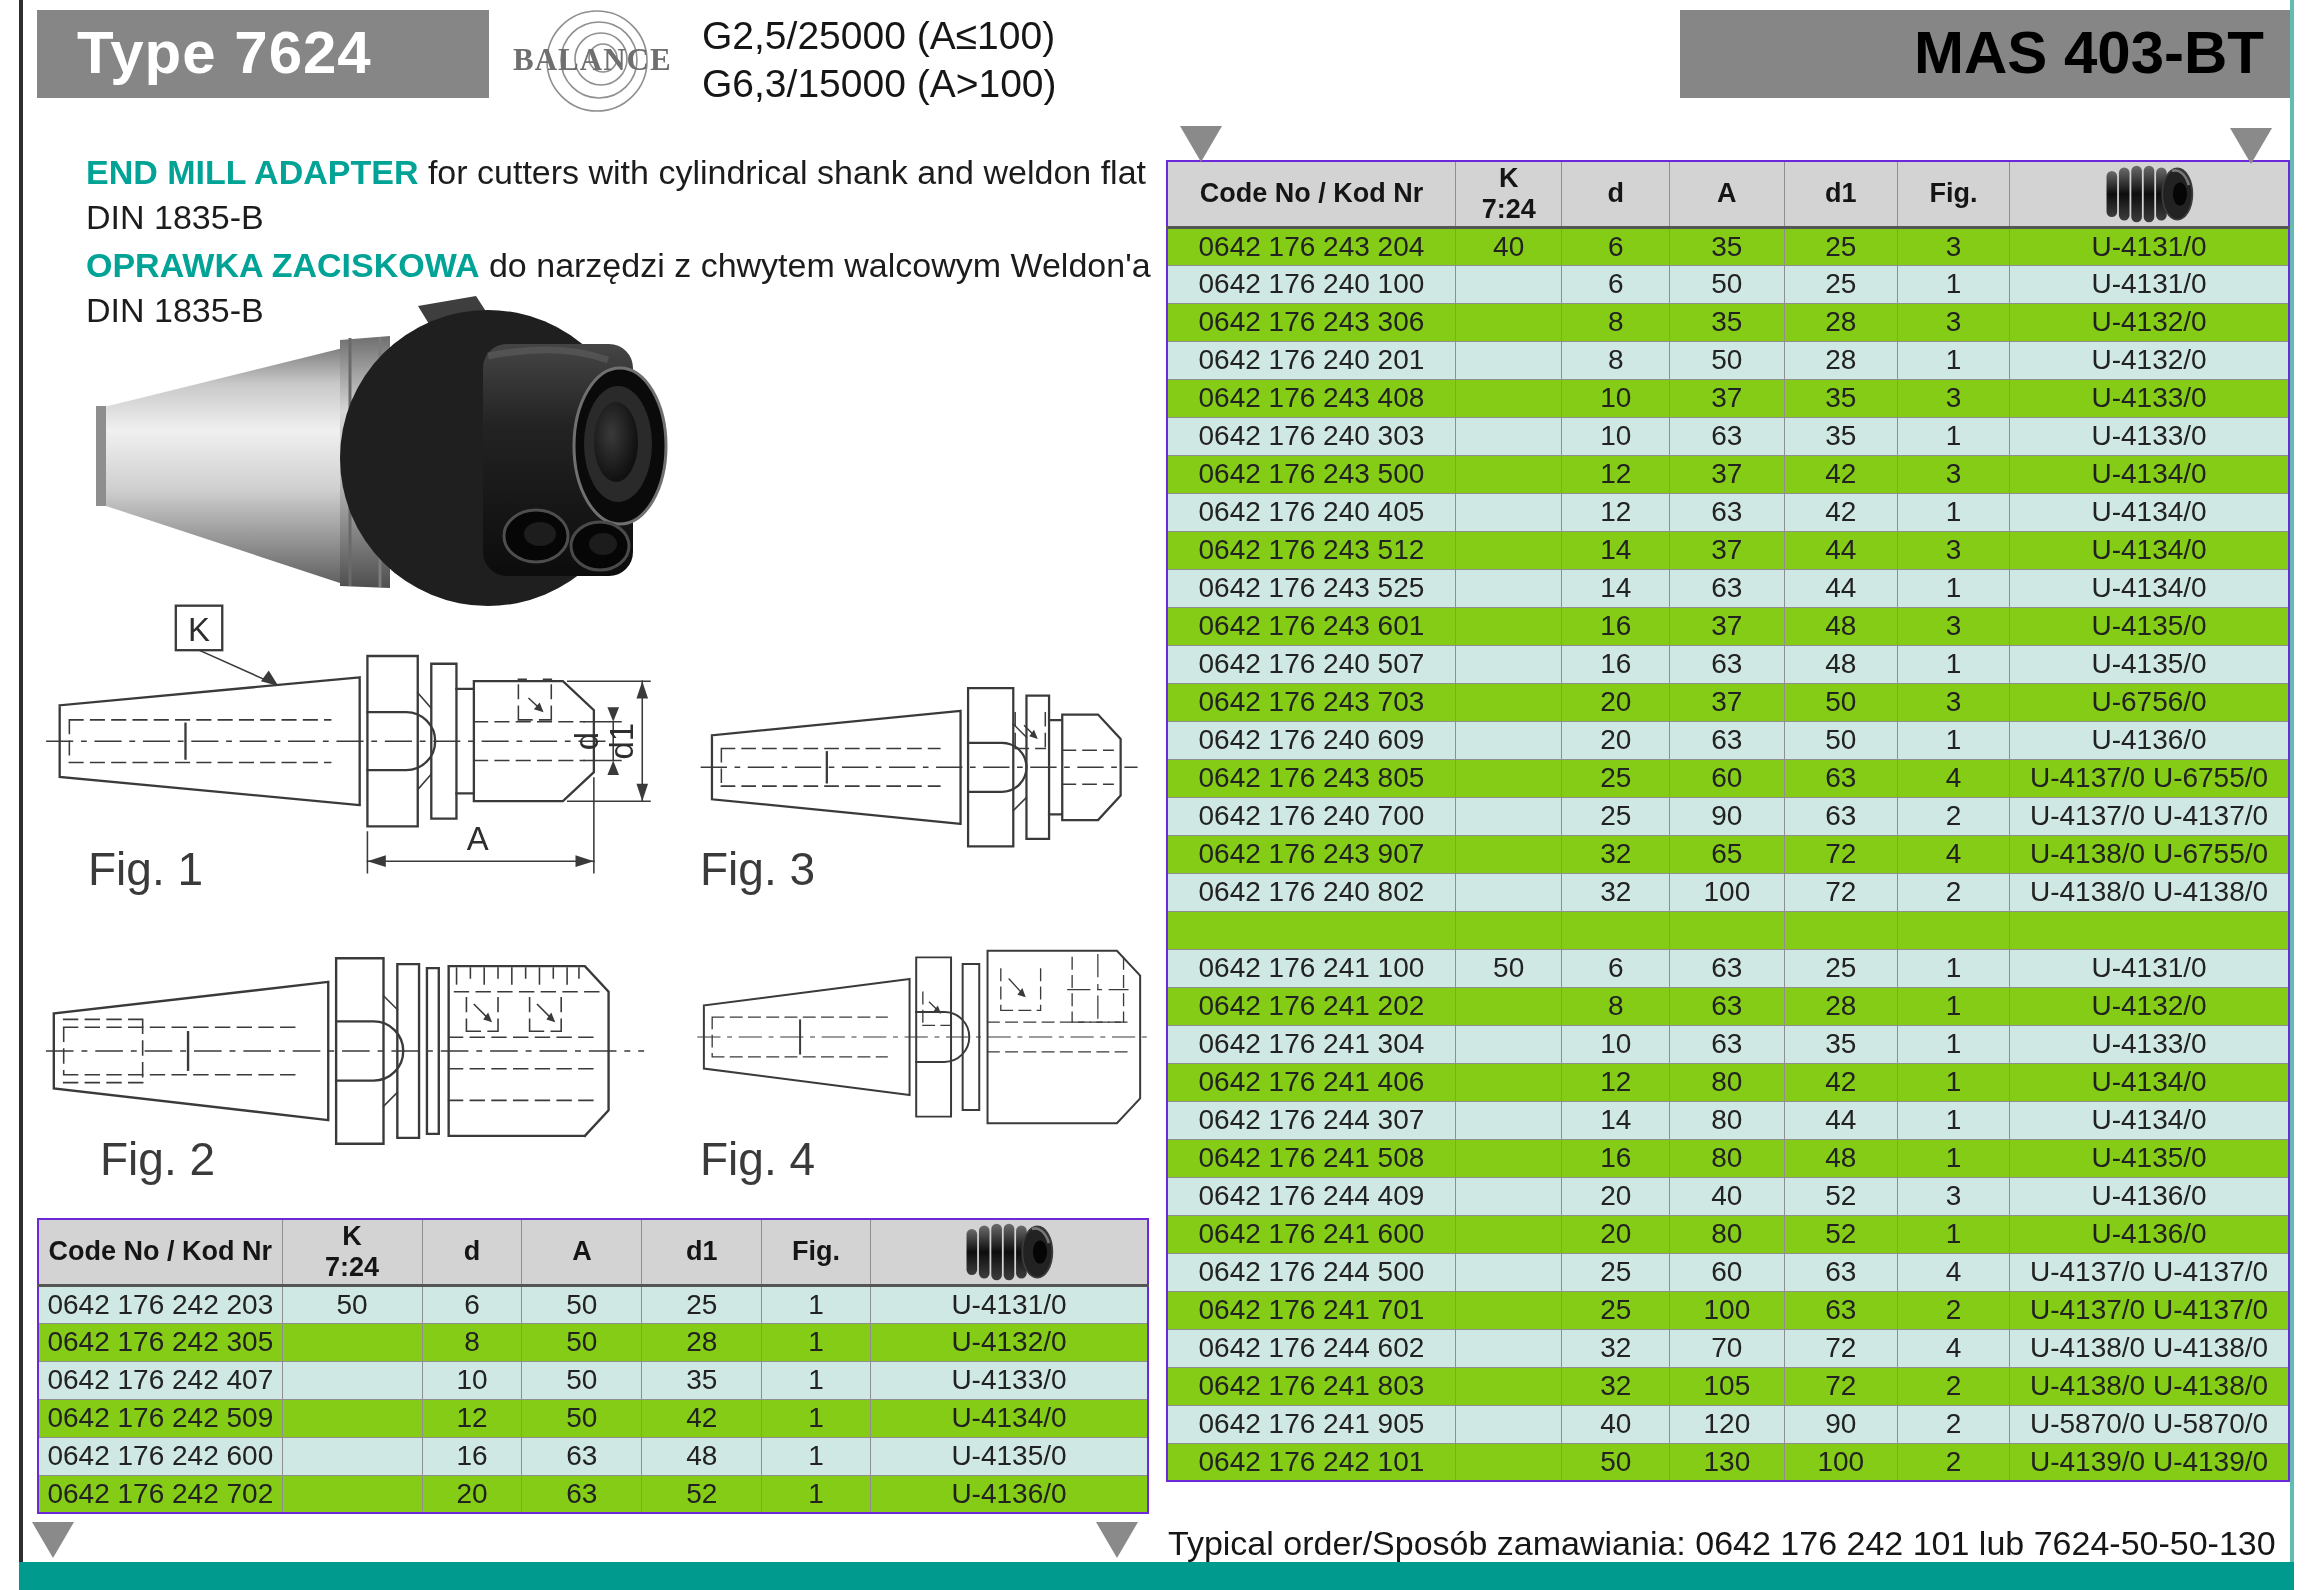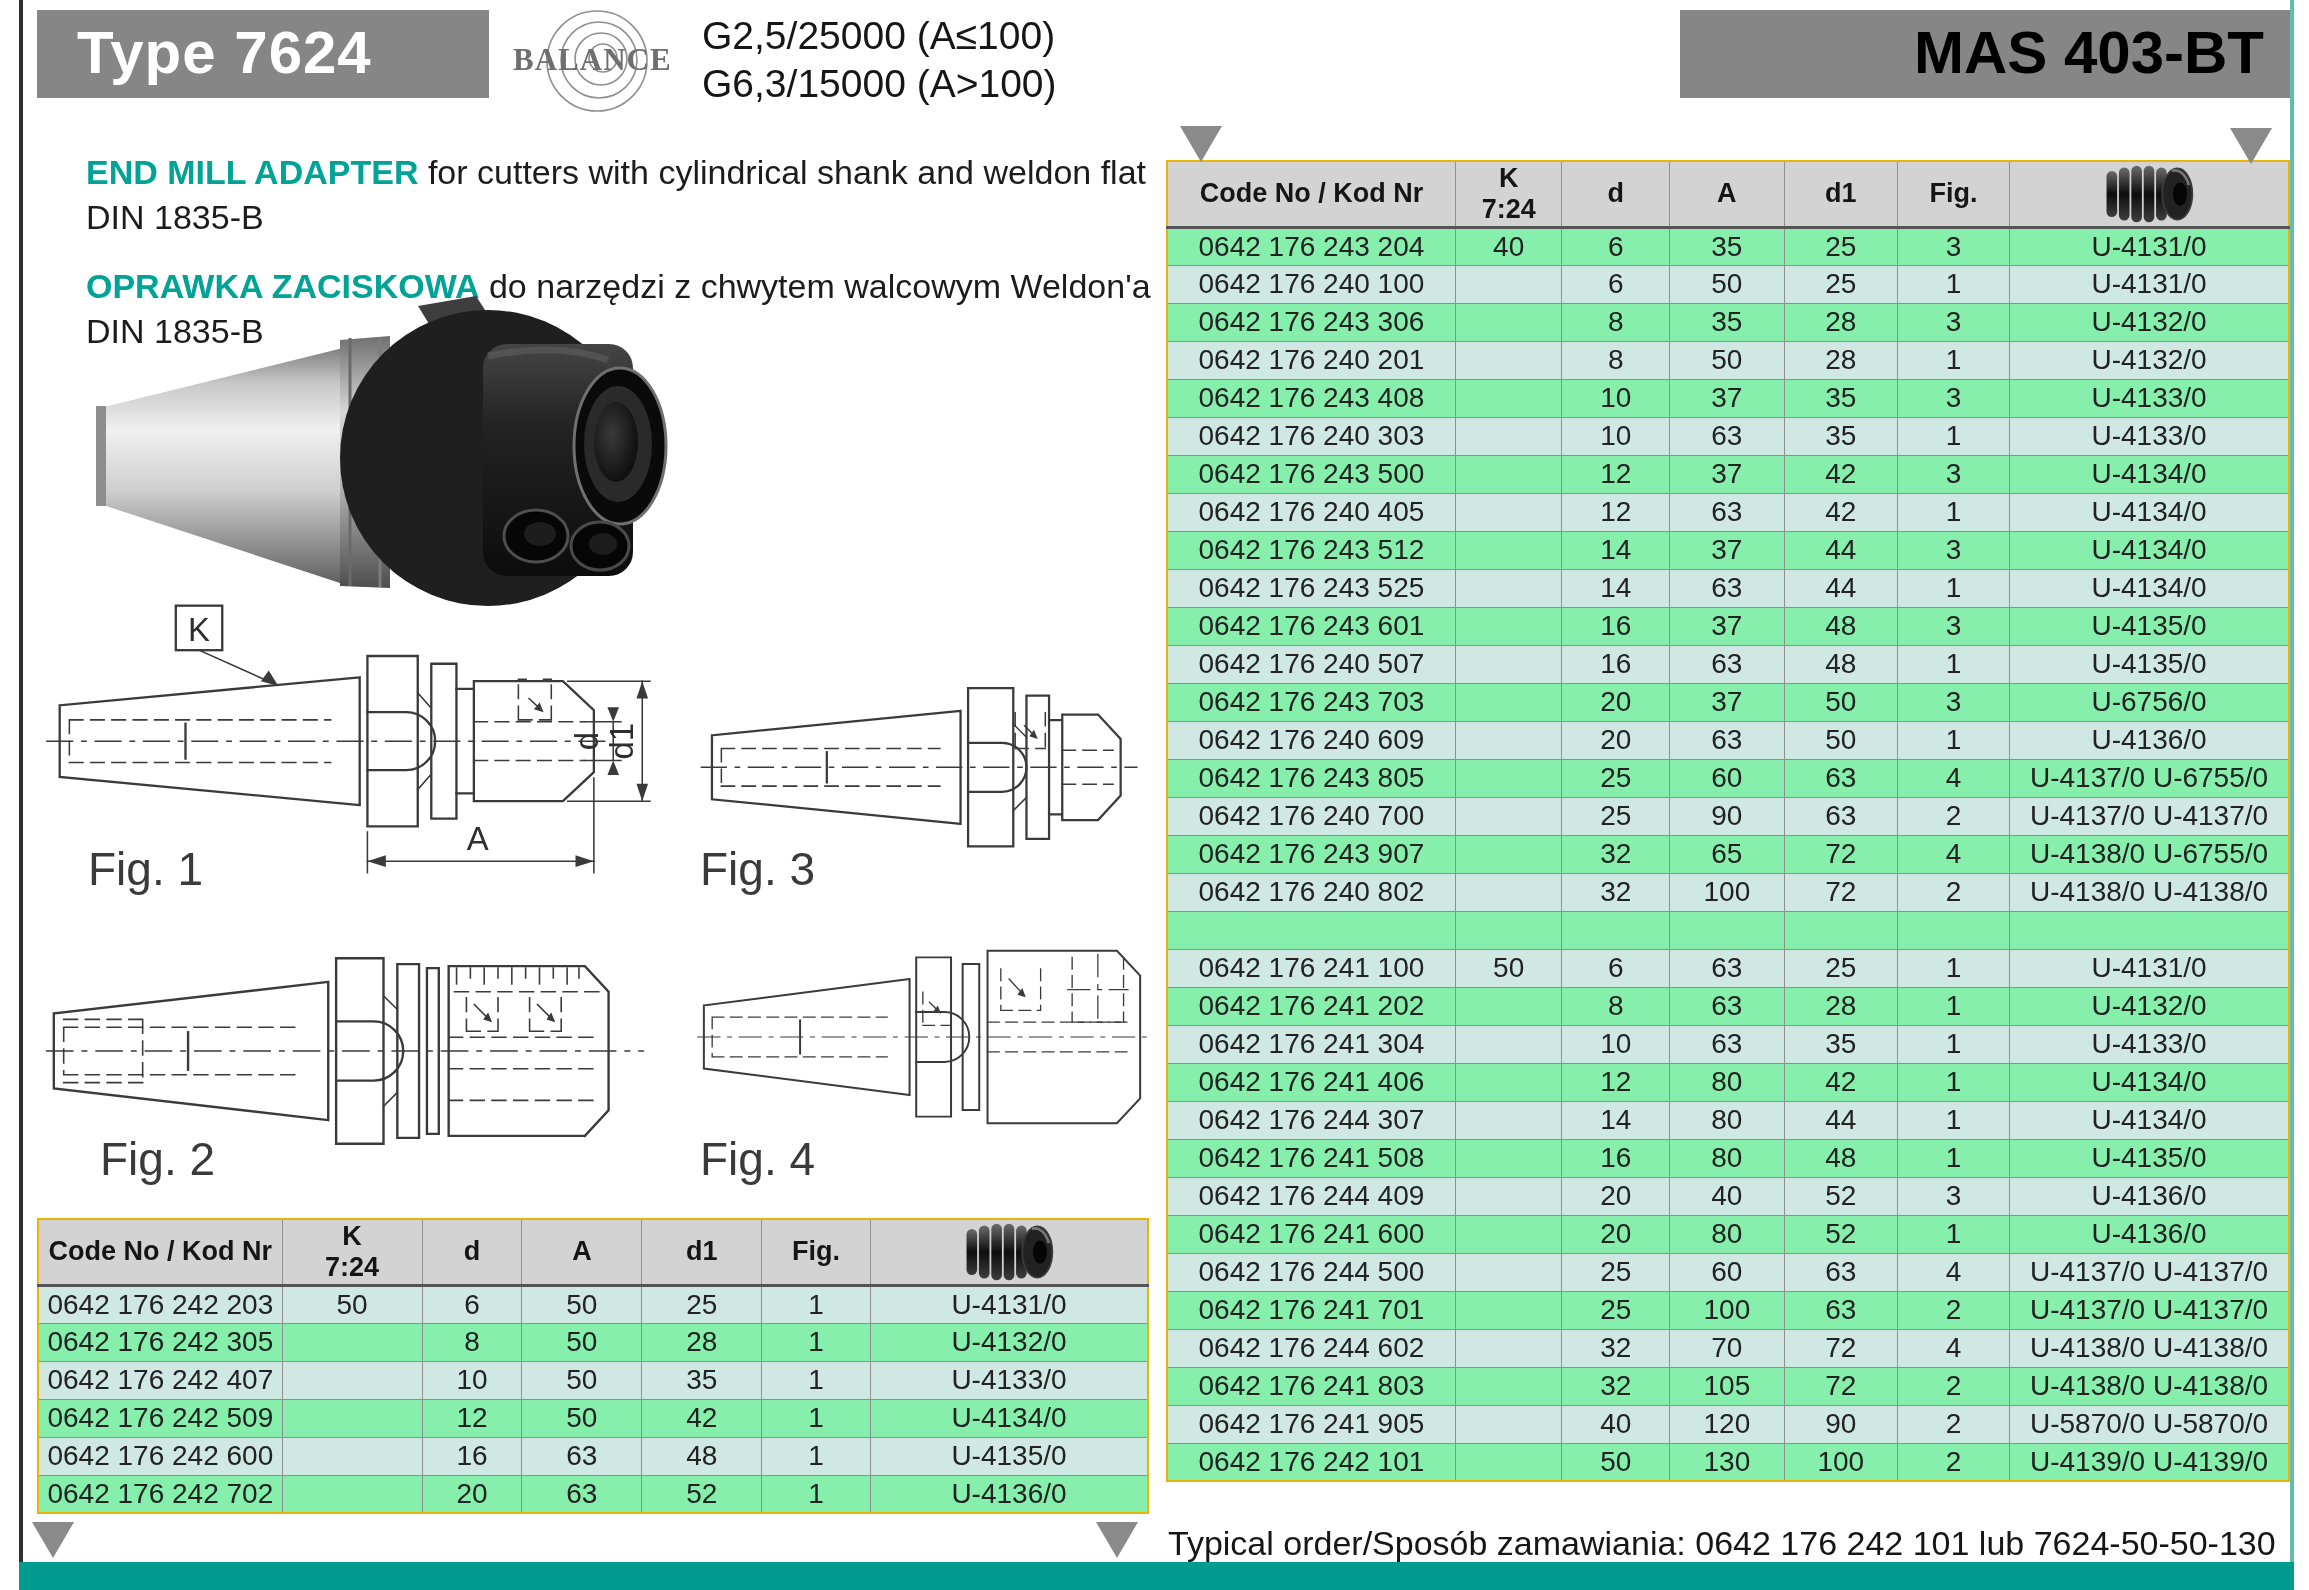--- a/index.html
+++ b/index.html
@@ -34,7 +34,7 @@
   .t-fill{fill:#3a3a3a;stroke:none}
   text.fig-dim{font-family:"Liberation Sans",sans-serif;font-size:34px;fill:#2e2e2e}
 
-  .spec-table{position:absolute;border-collapse:collapse;table-layout:fixed;font-size:28px;border:2px solid #eab308;background:#86efac}
+  .spec-table{position:absolute;border-collapse:collapse;table-layout:fixed;font-size:28px;border:2px solid #6d28d9;background:#84cc16}
   .spec-table th{background:var(--table-header-gray,#d3d3d3);font-size:27px;font-weight:bold;color:#151515;
     border:1px solid #8f8f8f;border-bottom:3px solid #555;height:66px;line-height:31px;text-align:center;overflow:visible}
   .spec-table td{border:1px solid #8f8f8f;height:38px;text-align:center;white-space:nowrap;color:#222}

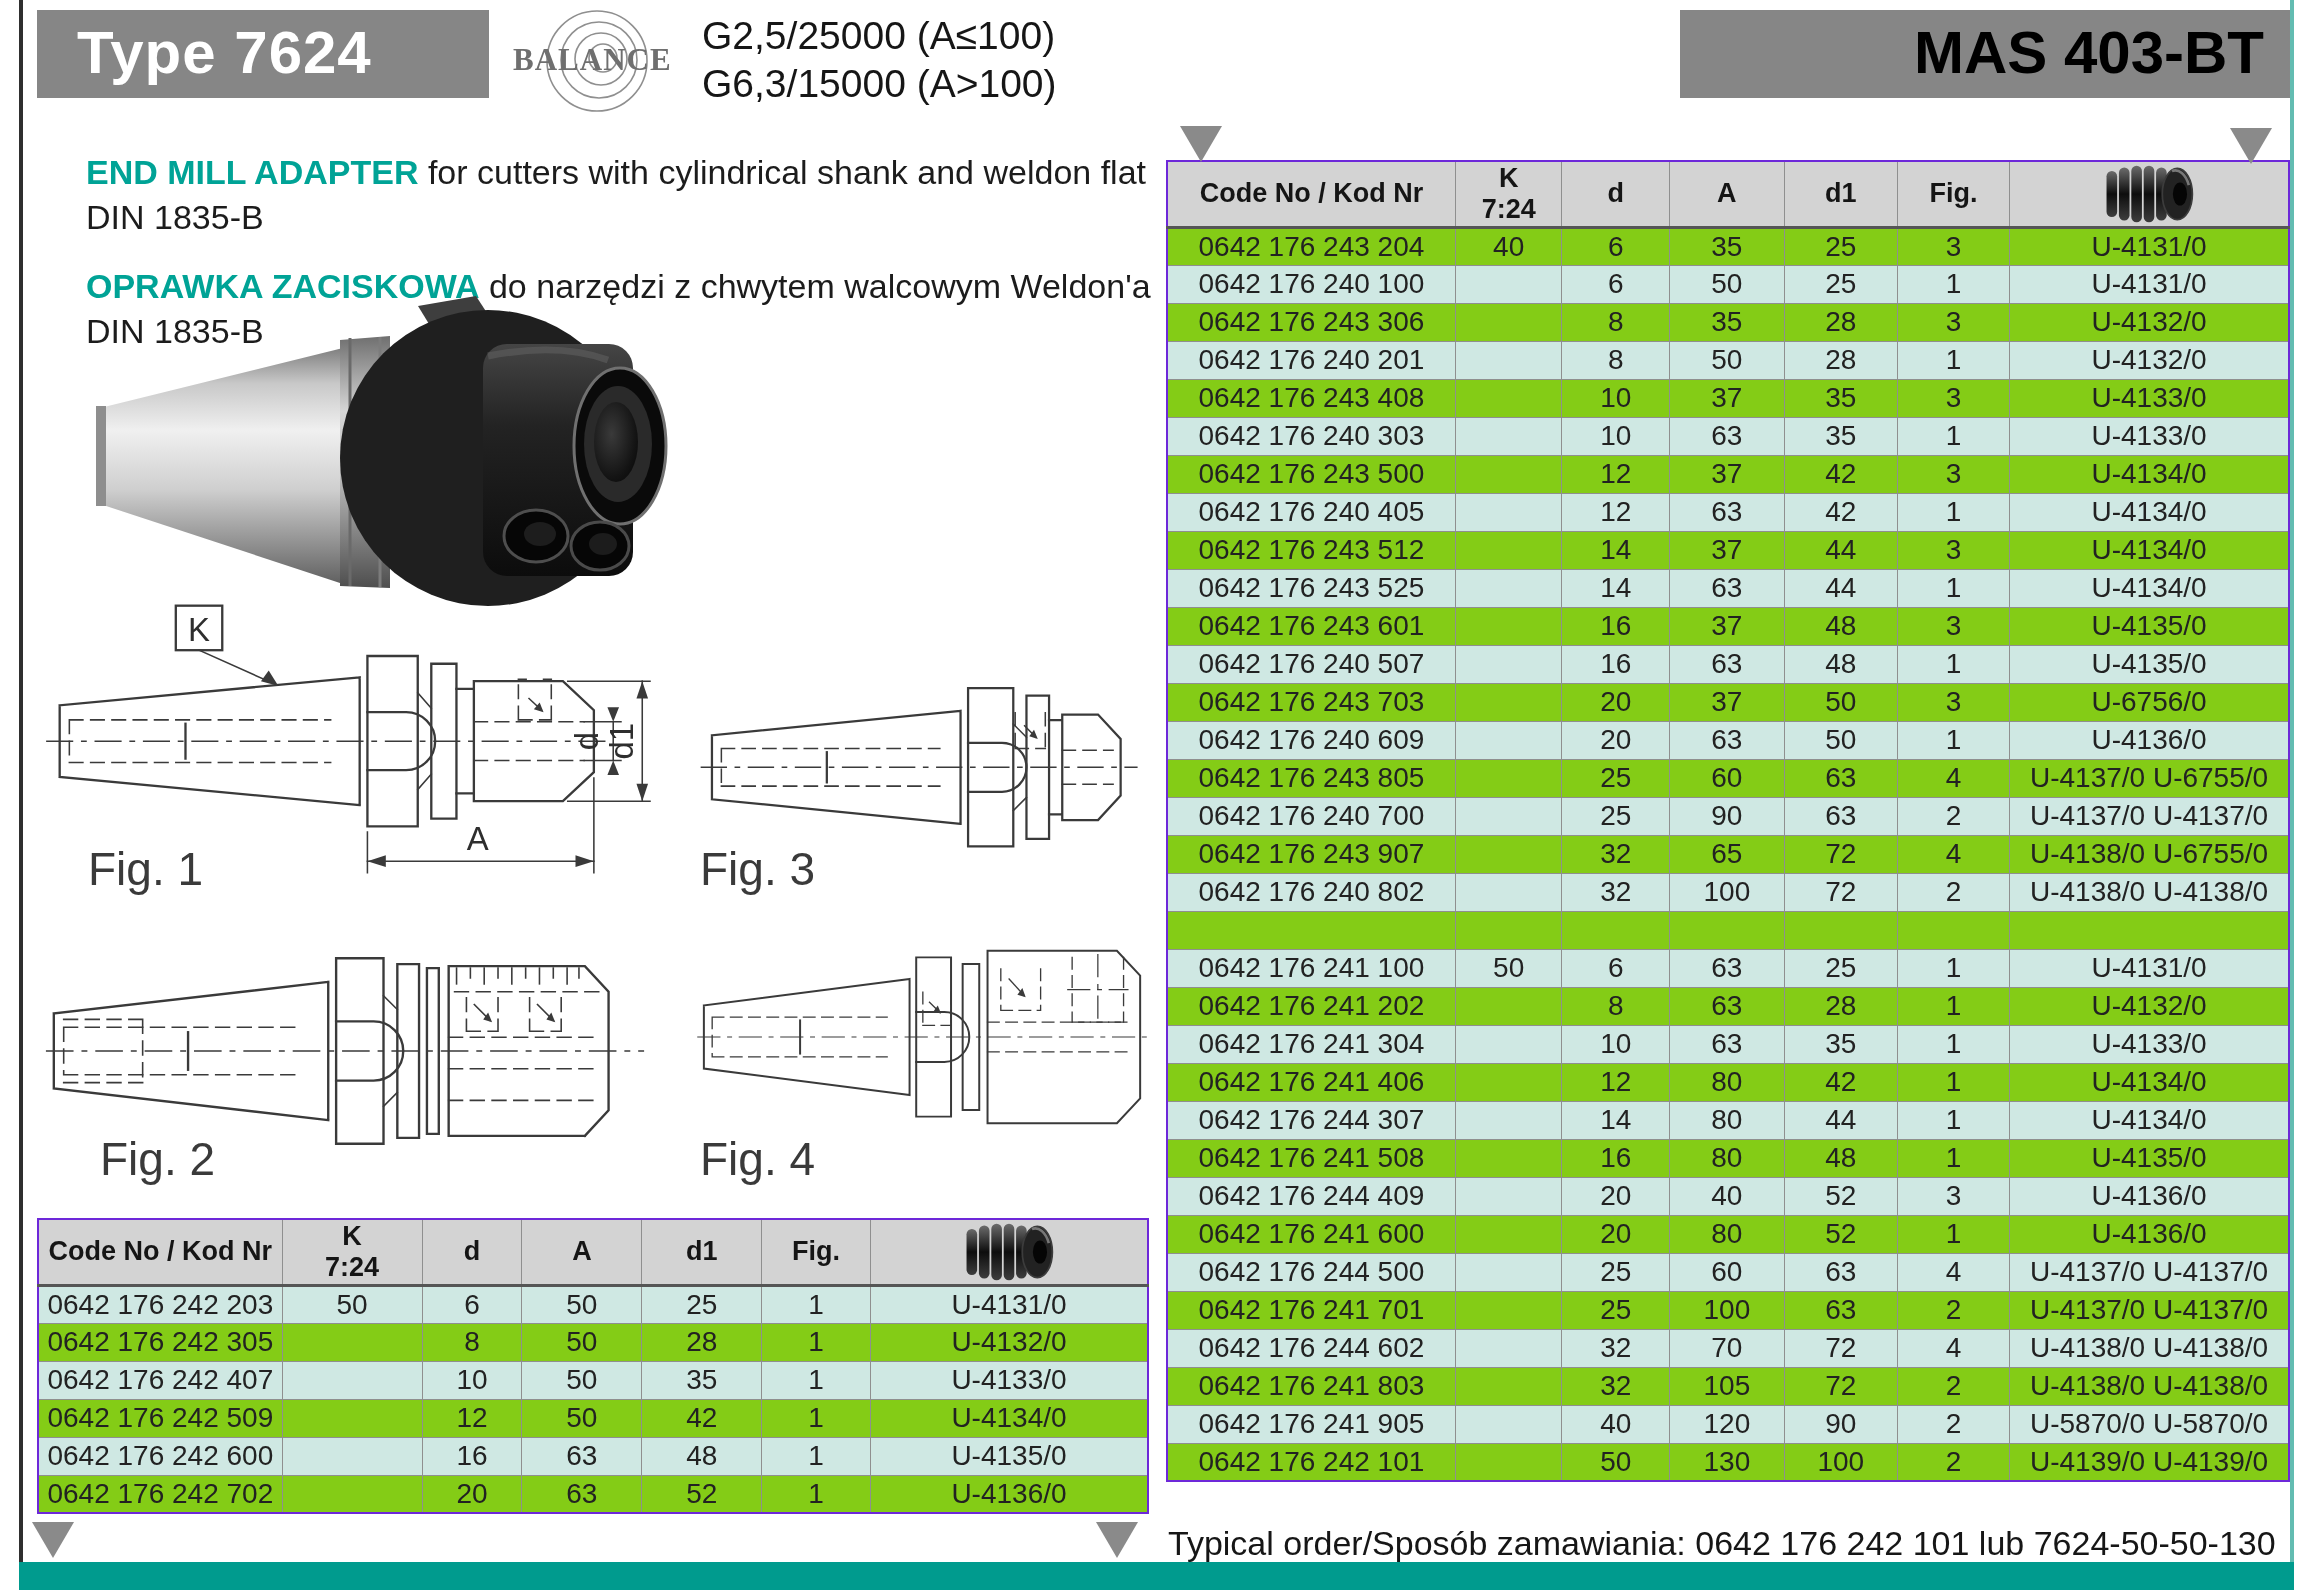--- a/index.html
+++ b/index.html
@@ -20,7 +20,7 @@
   .gspec{position:absolute;left:702px;top:12px;font-size:39px;line-height:48px;color:#161616}
 
   .desc{position:absolute;left:86px;top:150px;width:1078px;font-size:34px;line-height:45px}
-  .desc p+p{margin-top:24px}
+  .desc p+p{margin-top:3px}
   .teal-strong{color:var(--accent-teal,#00a396);font-weight:bold}
 
   .photo{position:absolute;left:88px;top:286px}

